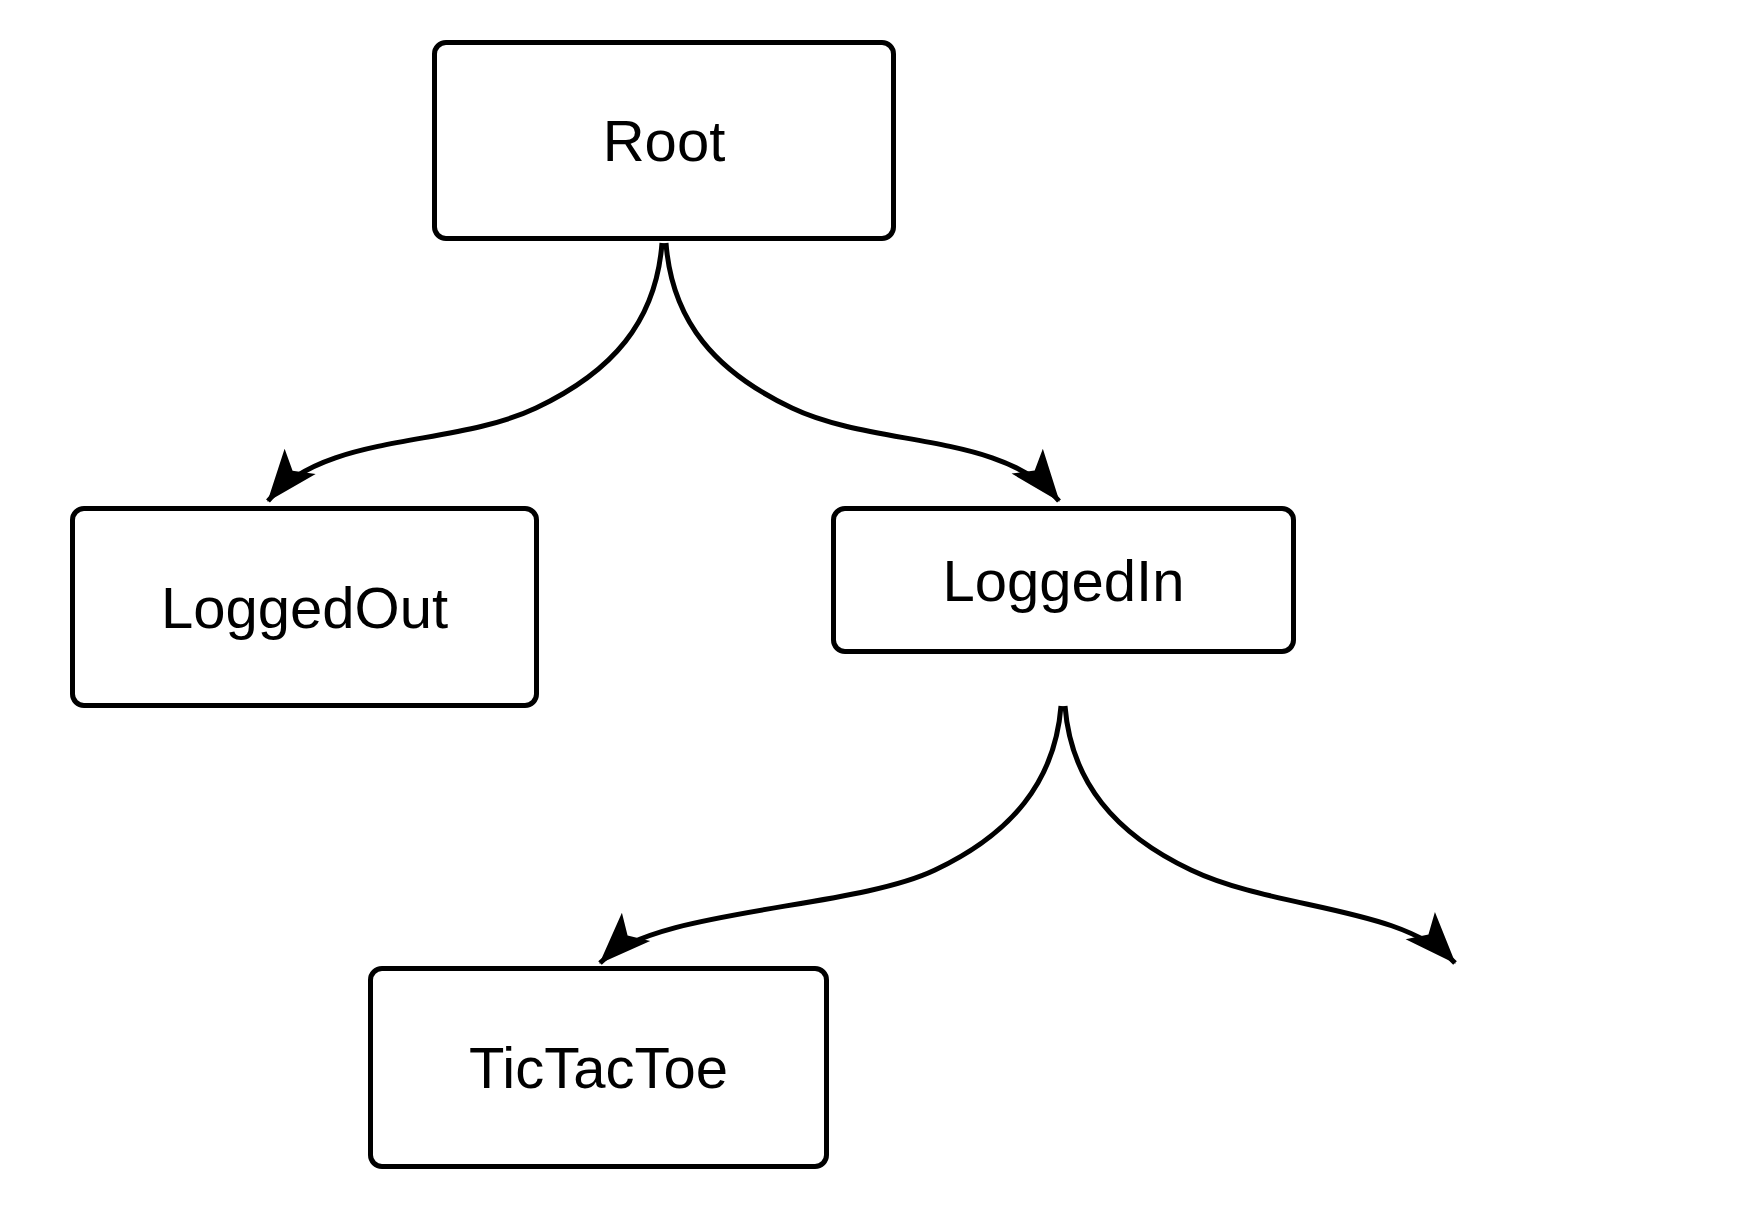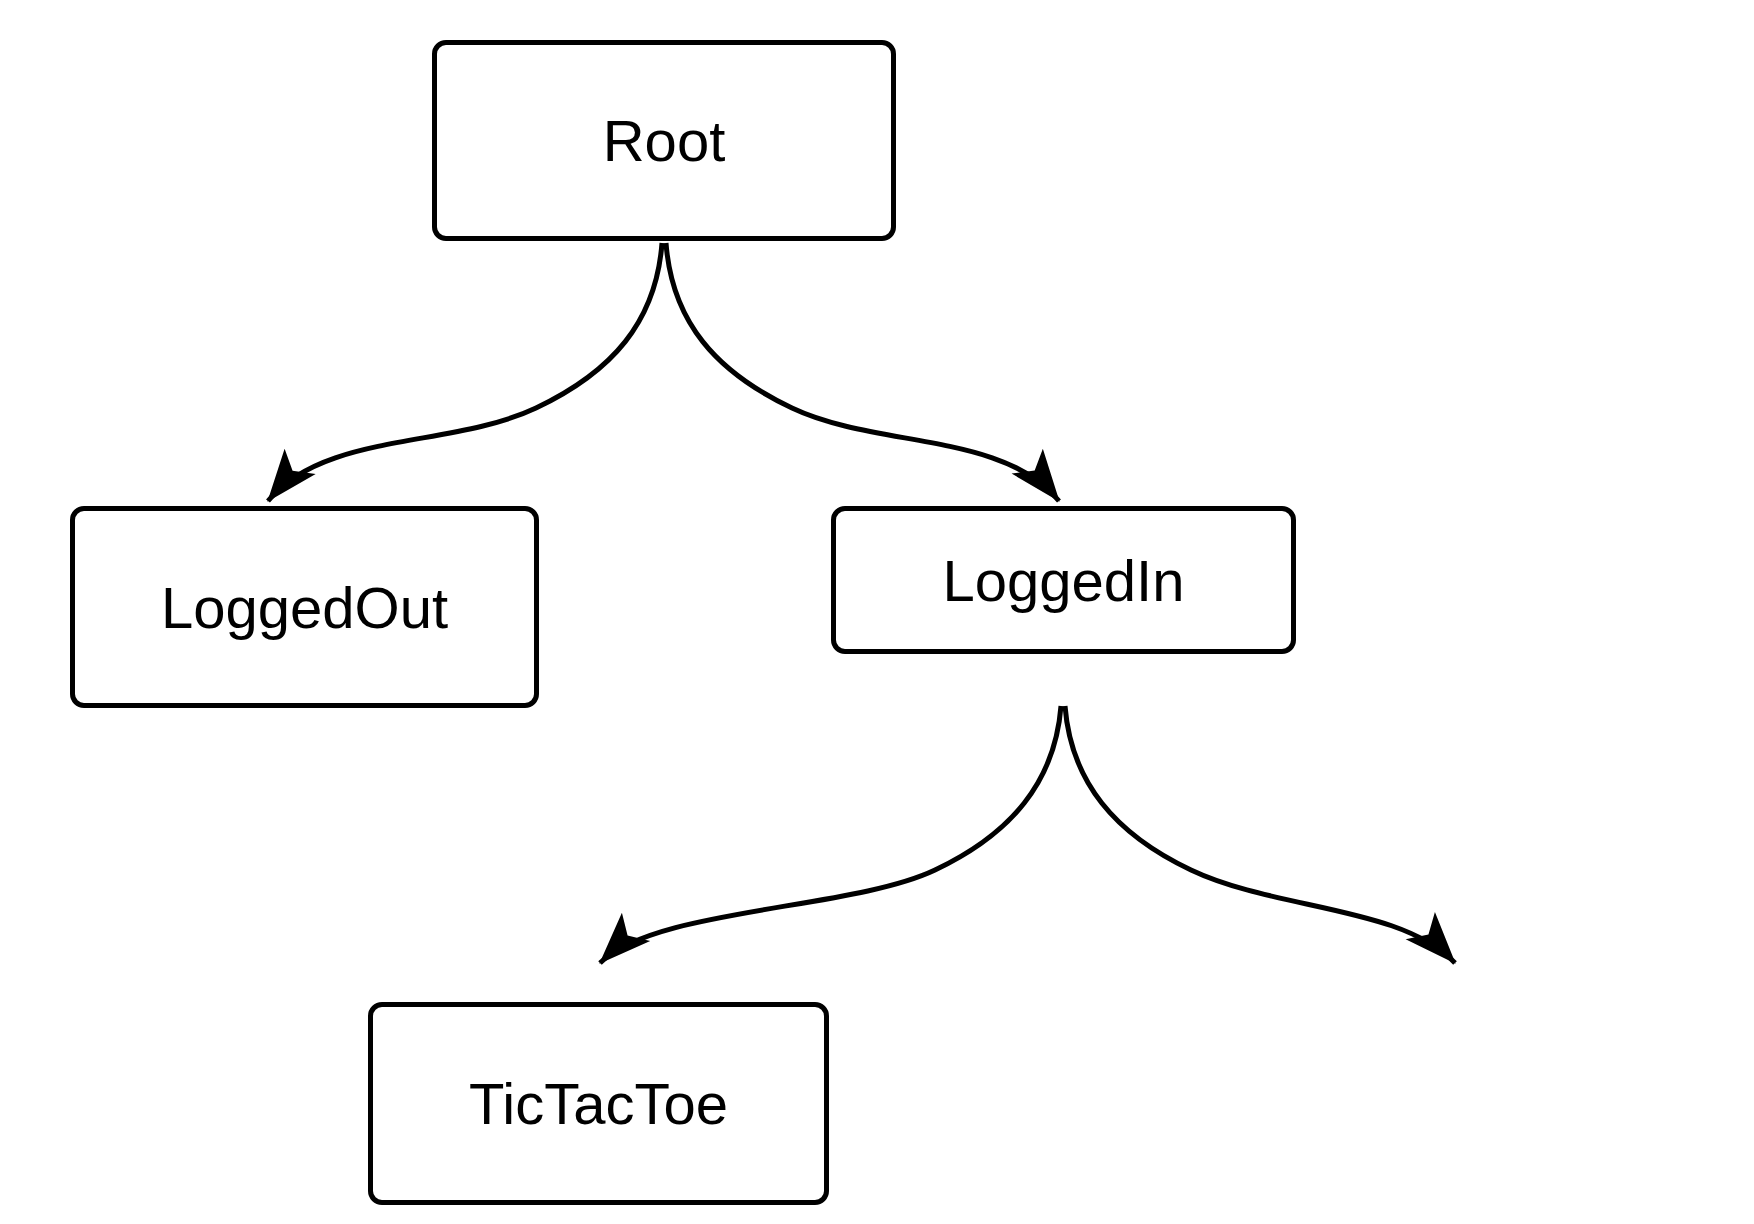--- a/index.html
+++ b/index.html
@@ -46,7 +46,7 @@
   .pos-root       { left: 432px;  top: 40px;  width: 464px; height: 201px; }
   .pos-loggedout  { left: 30px;   top: 506px; width: 469px; height: 202px; margin-left: 40px; }
   .pos-loggedin   { left: 831px;  top: 506px; width: 465px; height: 148px; }
-  .pos-tictactoe  { left: 368px;  top: 966px; width: 461px; height: 203px; margin-top: 36px; }
+  .pos-tictactoe  { left: 368px;  top: 966px; width: 461px; height: 203px; }
   .pos-offgame    { left: 1228px; top: 966px; width: 466px; height: 205px; }
 </style>
 </head>

